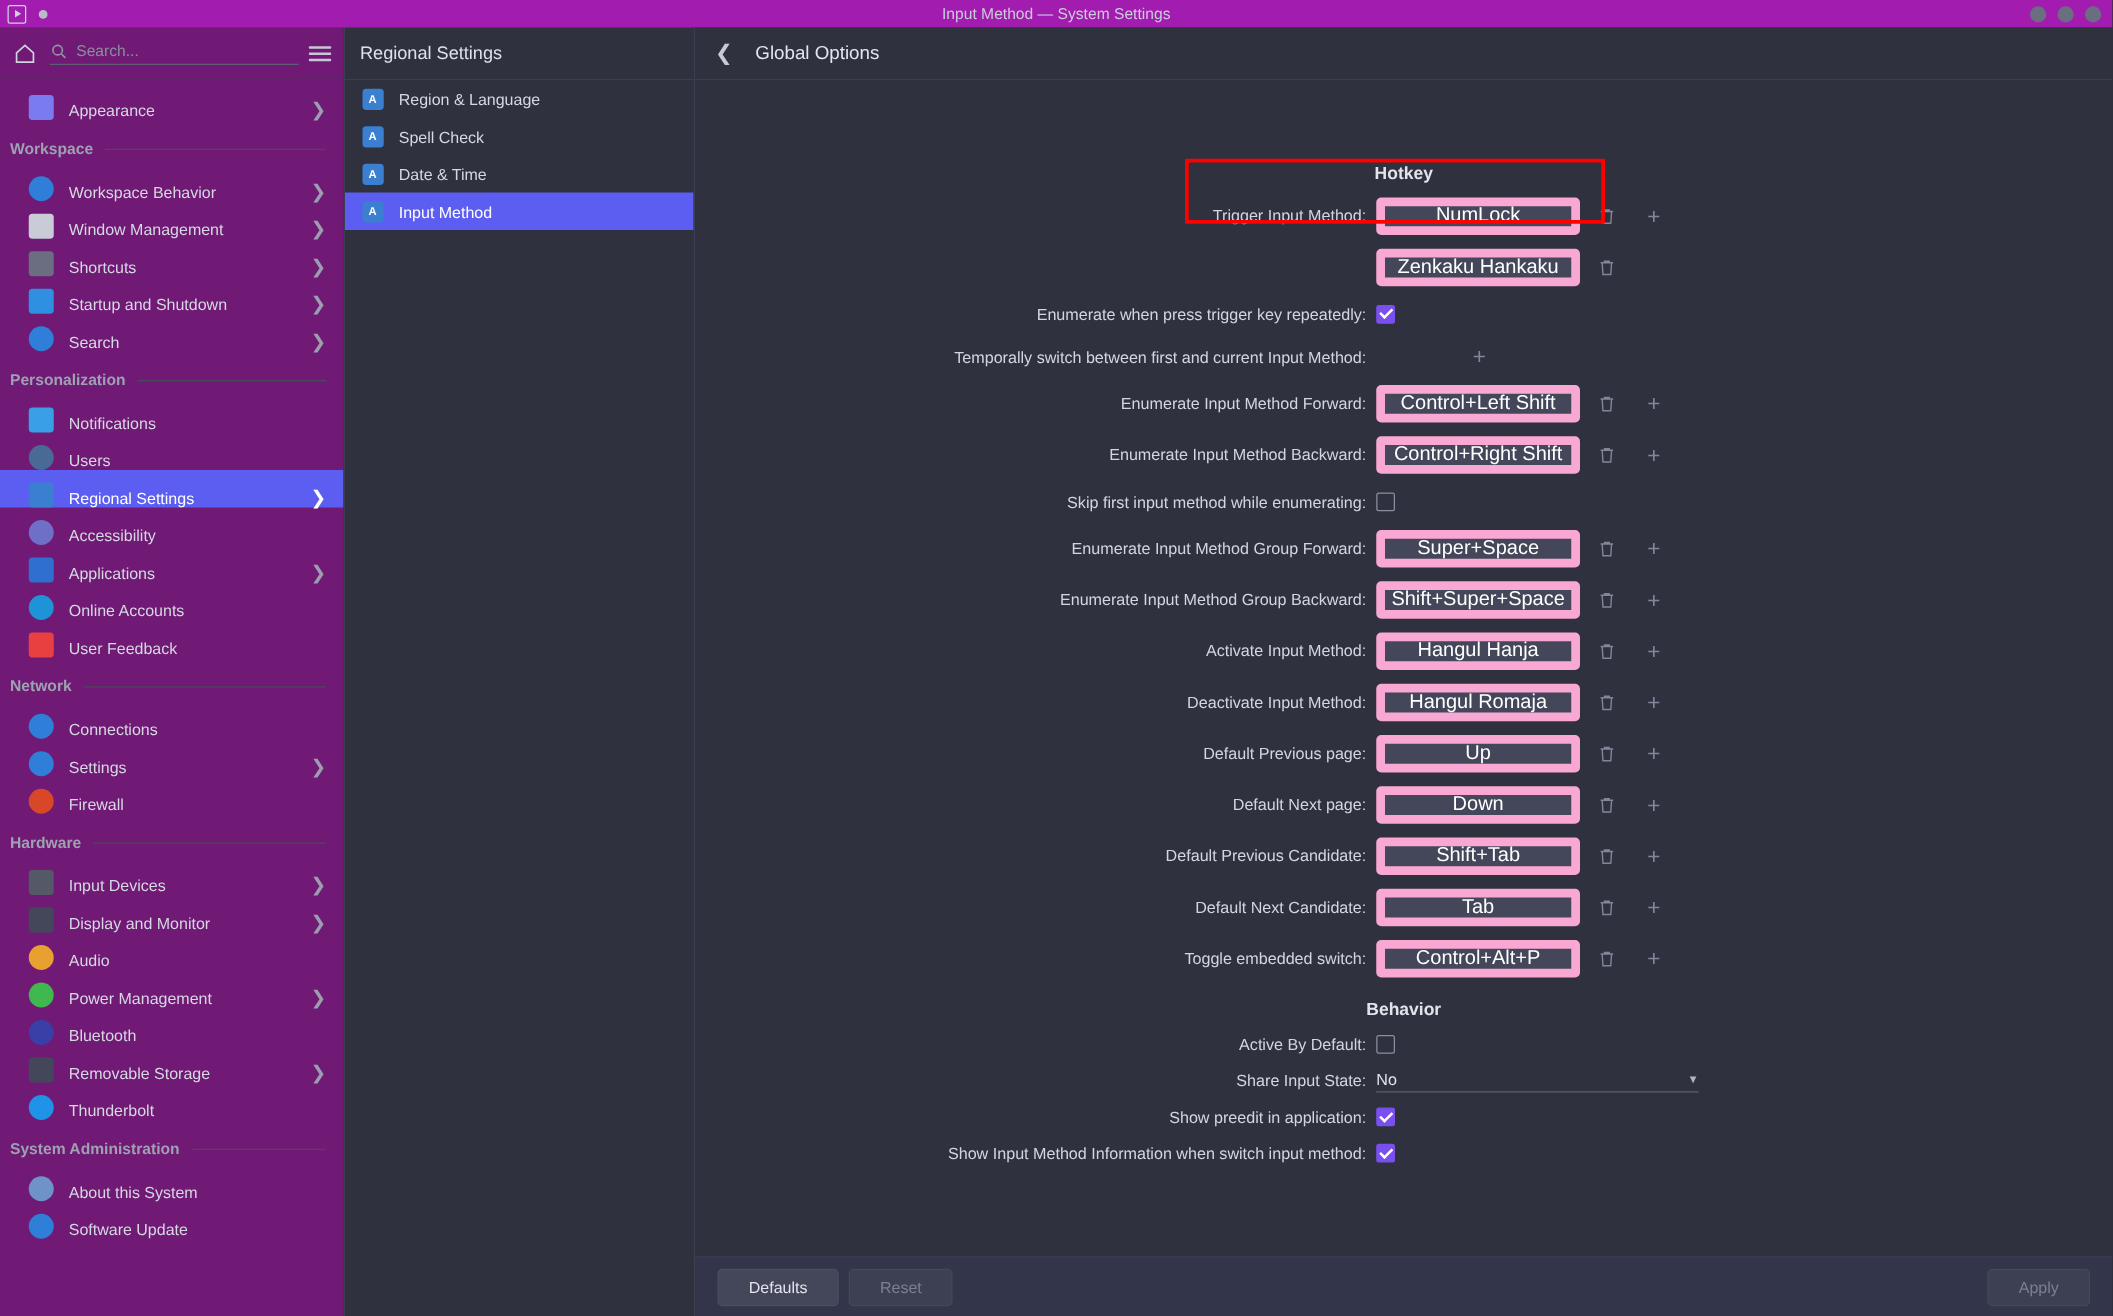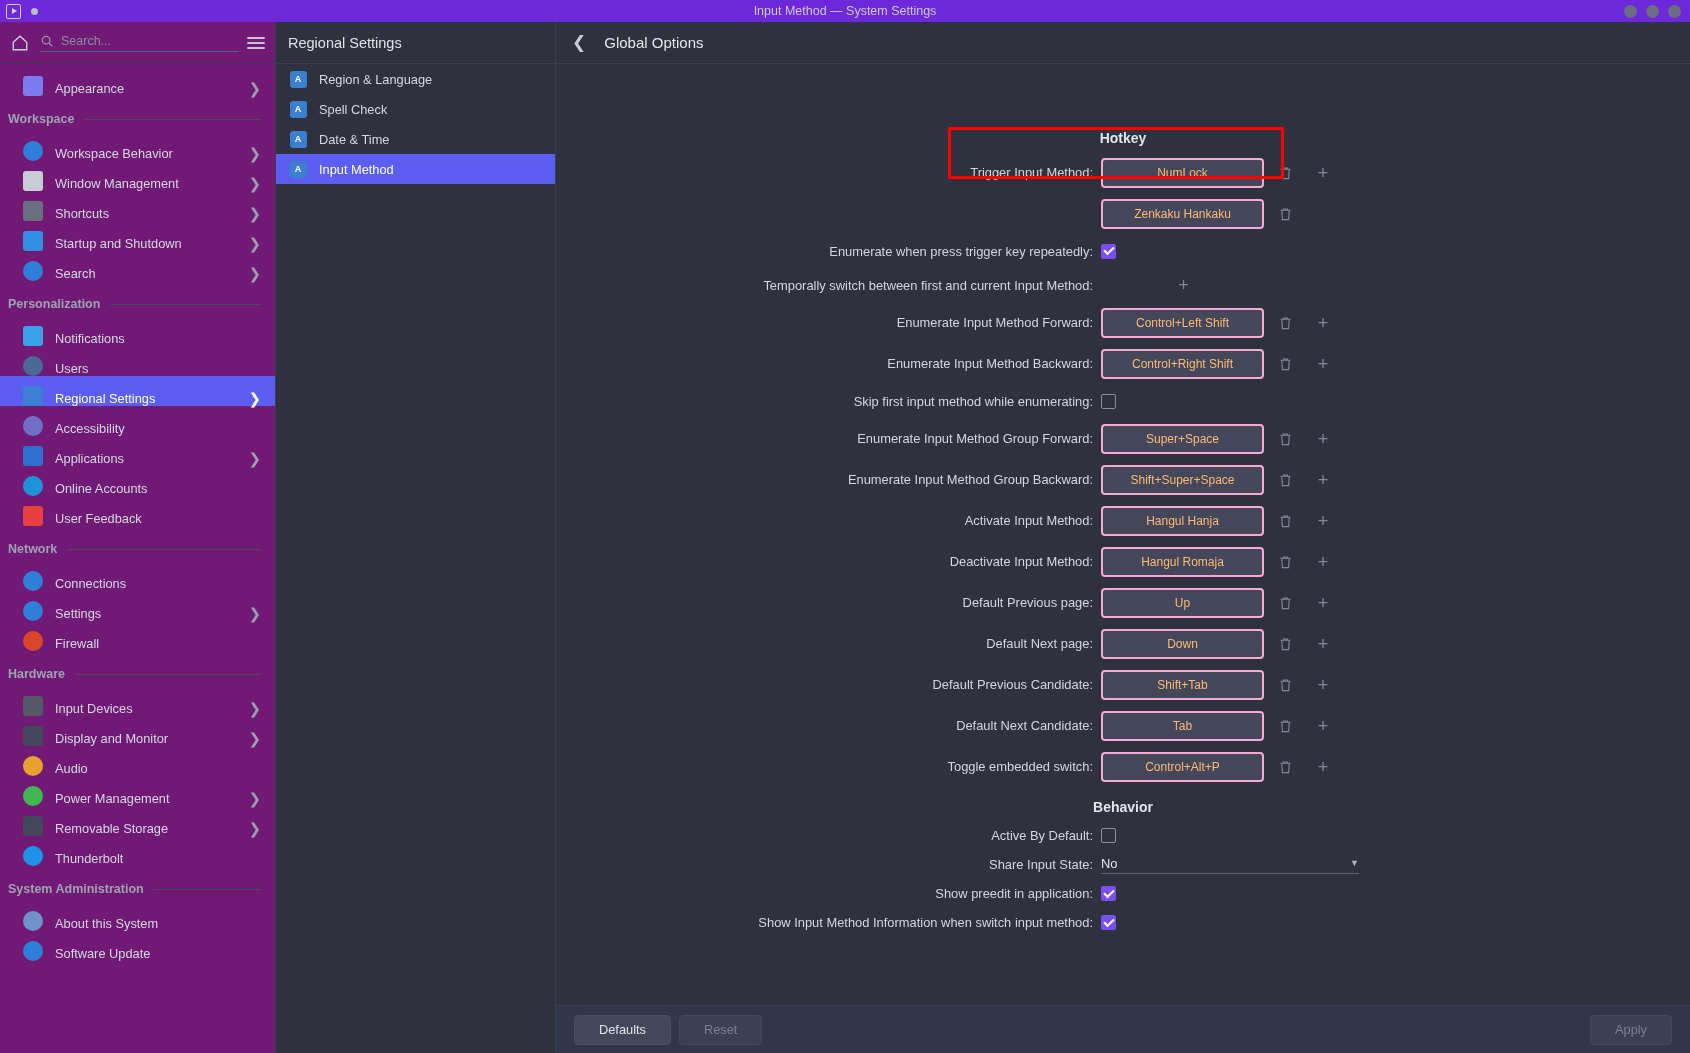--- a/index.html
+++ b/index.html
@@ -14,7 +14,7 @@
   
   .titlebar {
     height: 22px; width: 100%;
-    background: #6d28d9;
+    background: #a21caf;
     display: flex; align-items: center;
     position: relative;
   }

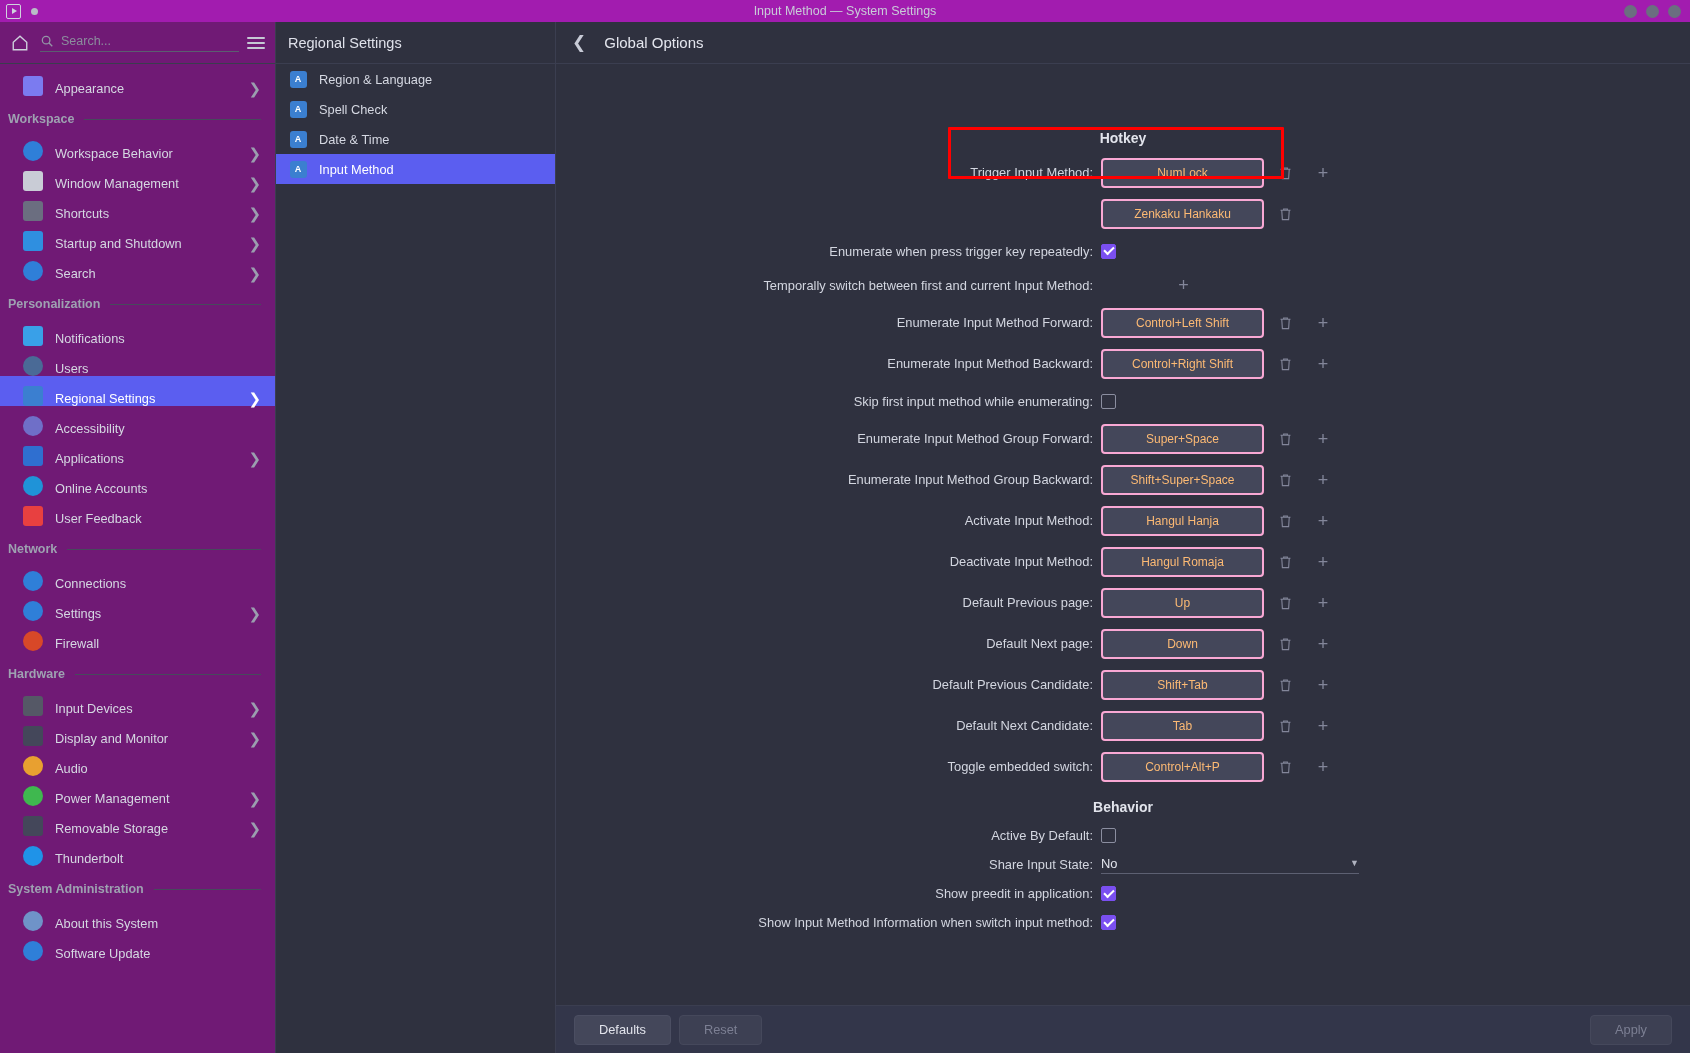--- a/index.html
+++ b/index.html
@@ -122,8 +122,8 @@
   .kbtn {
     width: 163px; height: 30px; background: #44475a; border-radius: 4px;
     display: flex; align-items: center; justify-content: center;
-    font-size: 12px; color: #fdba74; cursor: pointer;
-    border: 2px solid #f9a8d4;
+    font-size: 16px; color: #ffffff; cursor: pointer;
+    border: 7px solid #f9a8d4;
   }
   .row .trash { width: 38px; display: flex; align-items: center; justify-content: center; }
   .row .plus  { width: 38px; display: flex; align-items: center; justify-content: center;

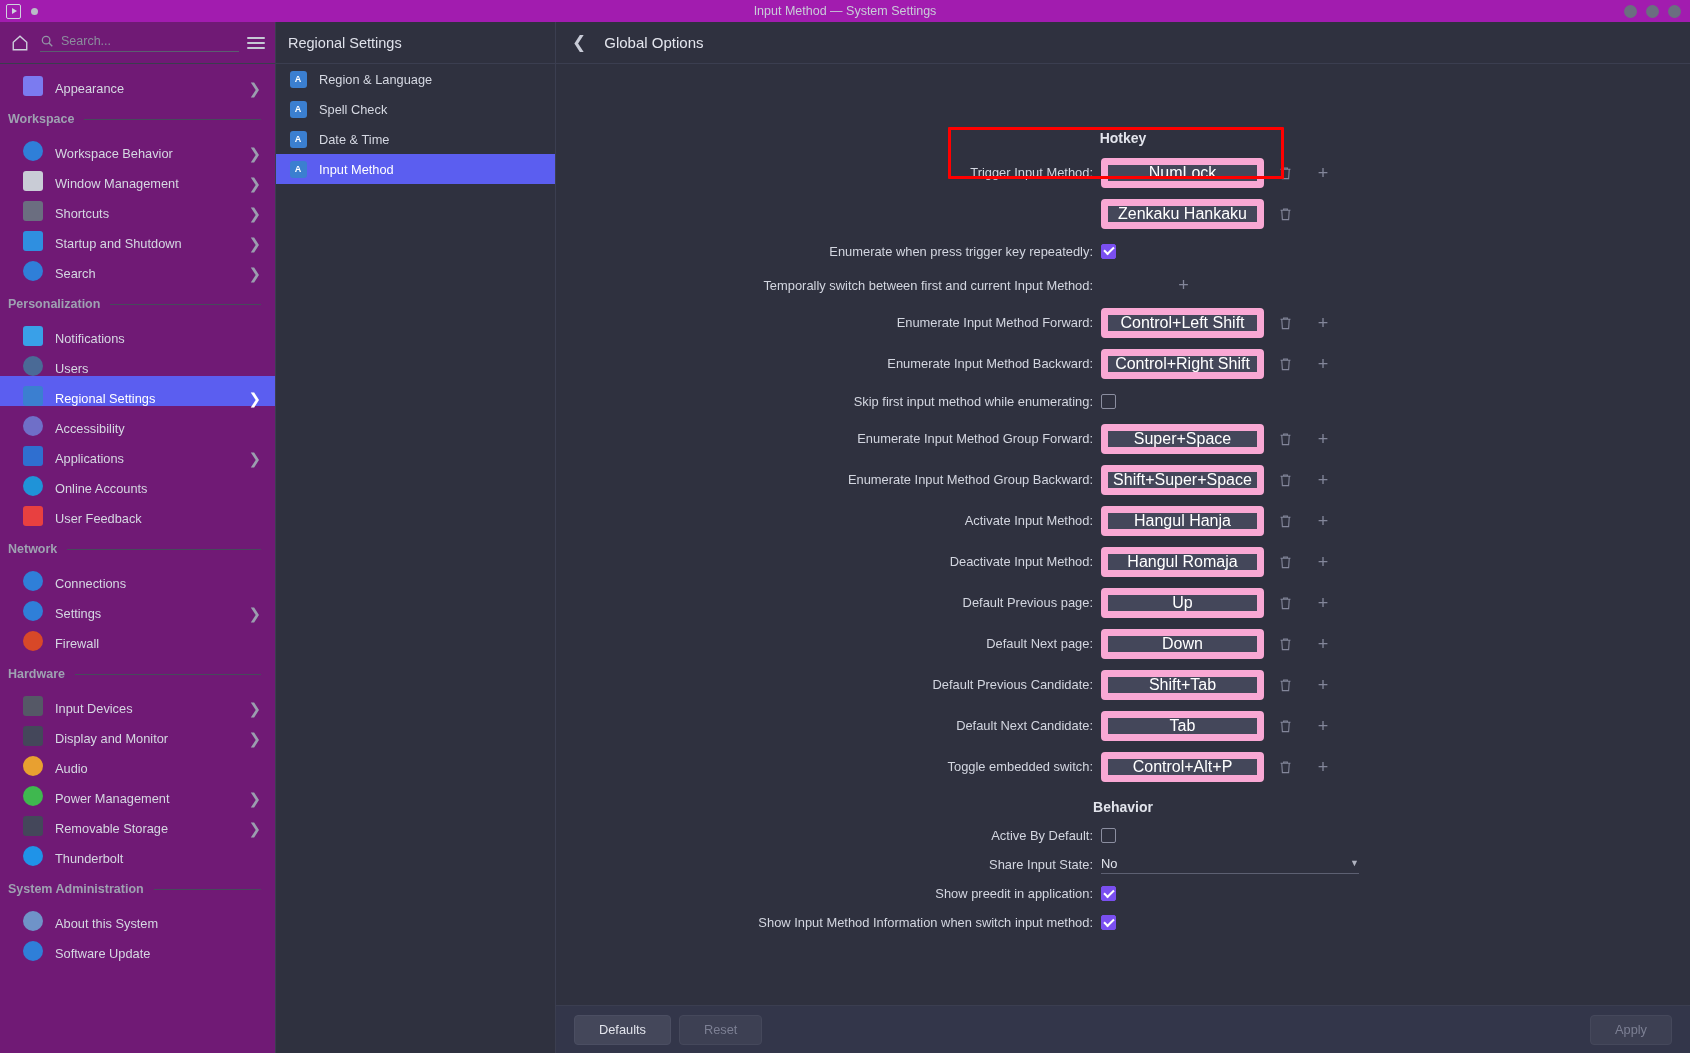--- a/index.html
+++ b/index.html
@@ -317,6 +317,10 @@
           <span class="chev">❯</span>
         </div>
         <div class="sb-item">
+          <span class="sb-ico" style="background: rgb(58, 63, 168); border-radius: 50%;"></span>
+          <span class="sb-label">Bluetooth</span>
+        </div>
+        <div class="sb-item">
           <span class="sb-ico" style="background: rgb(68, 71, 90);"></span>
           <span class="sb-label">Removable Storage</span>
           <span class="chev">❯</span>

